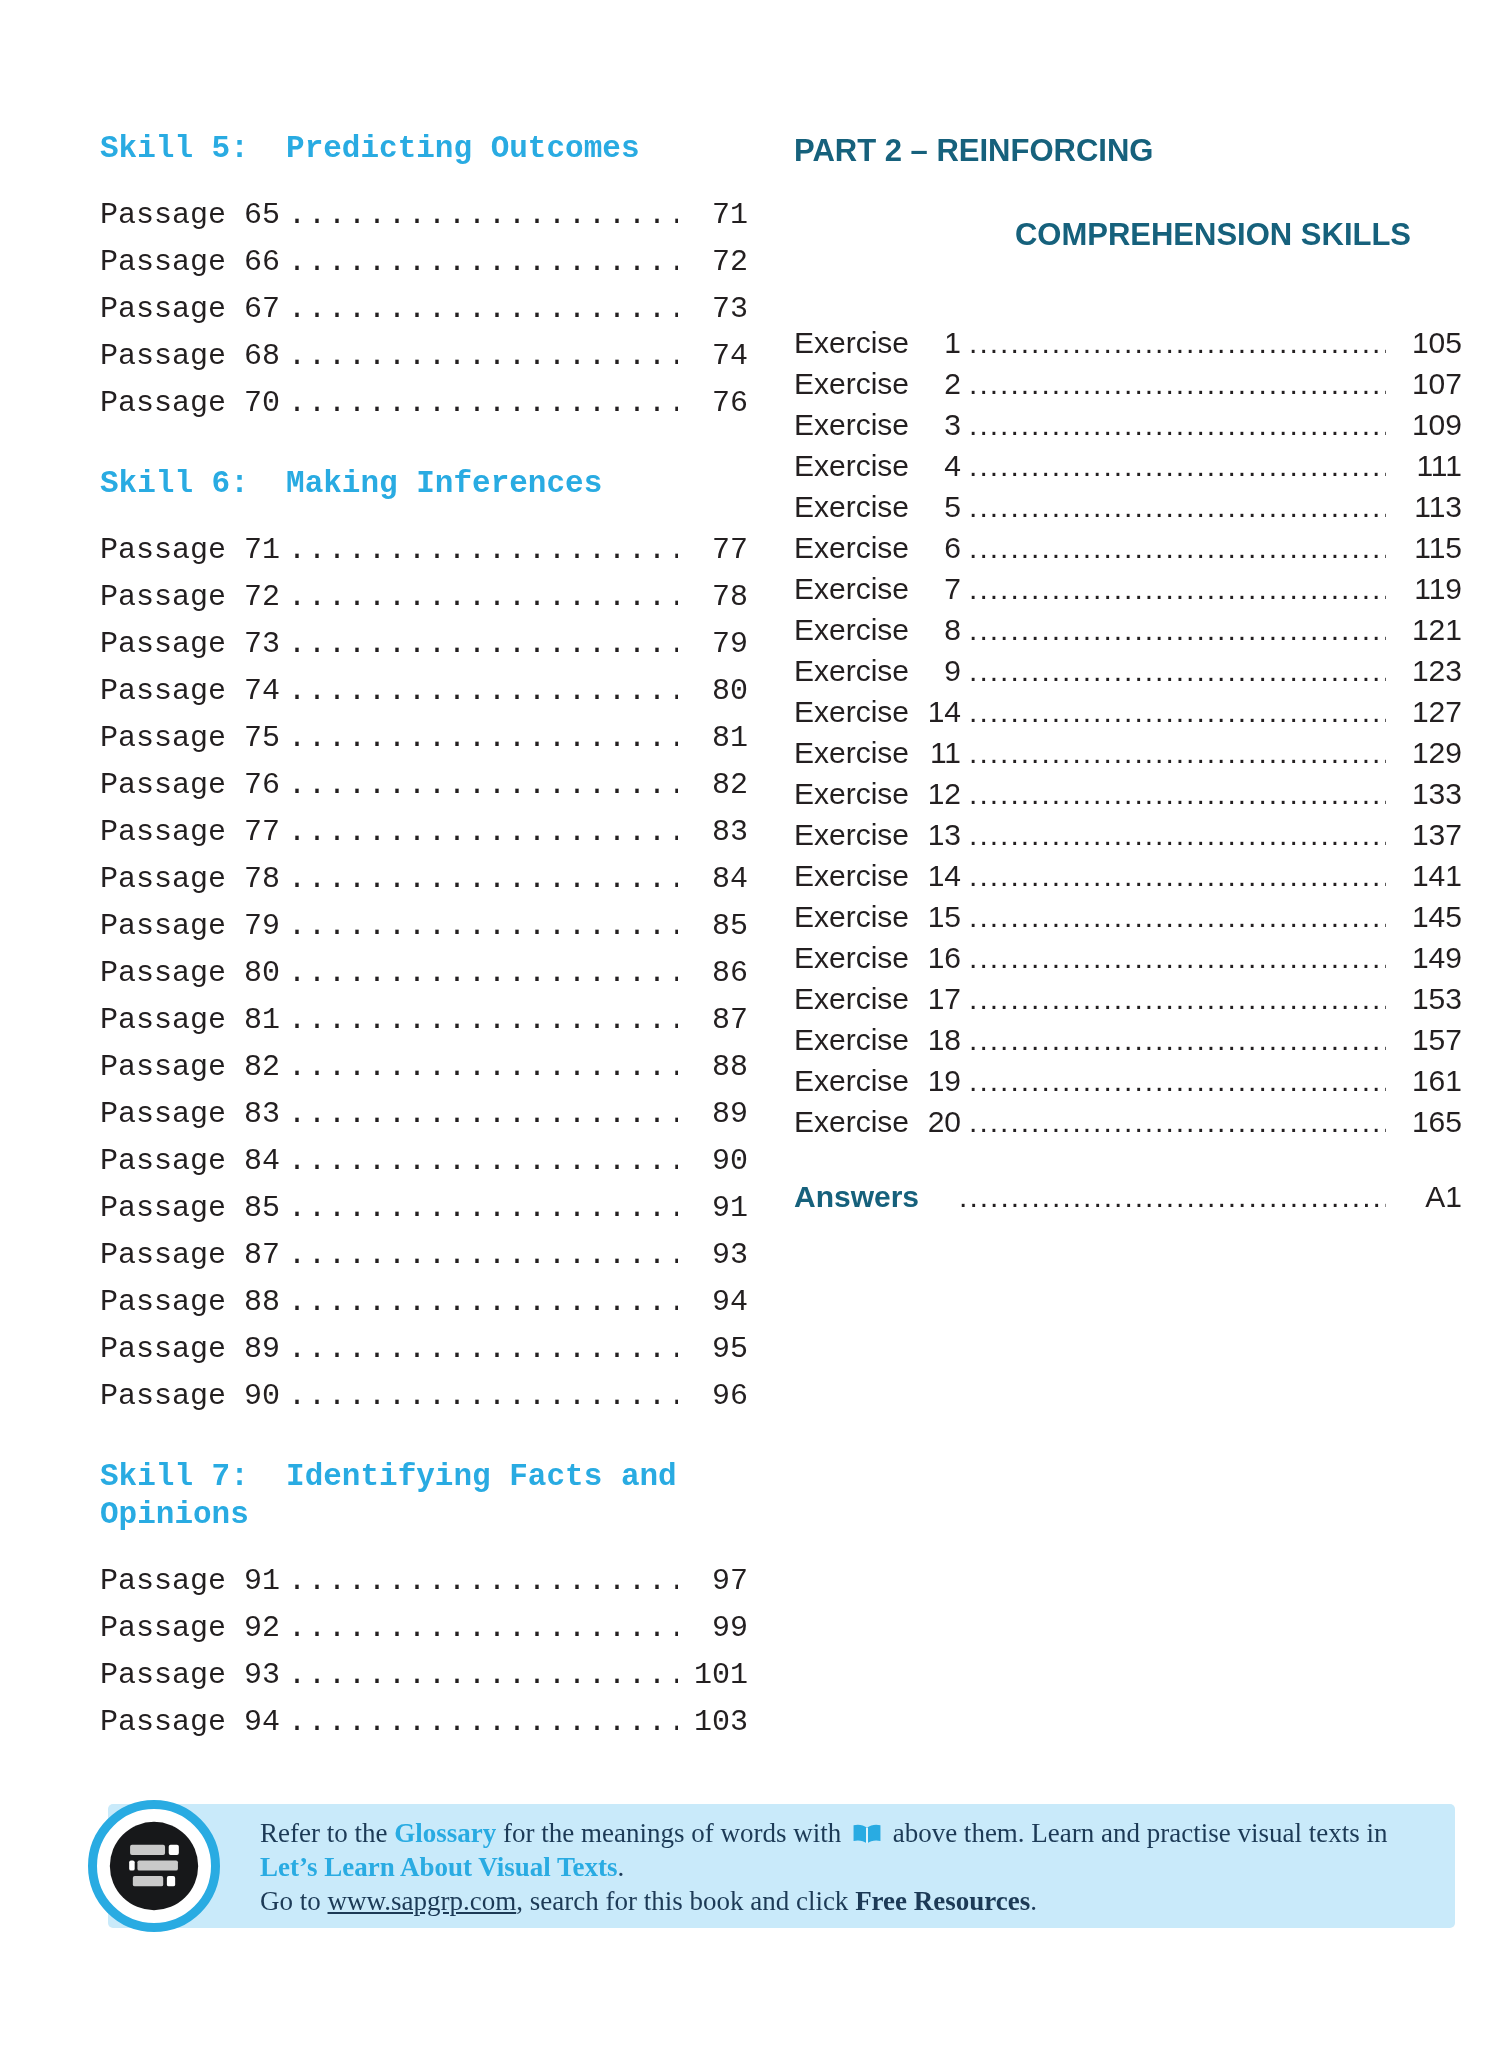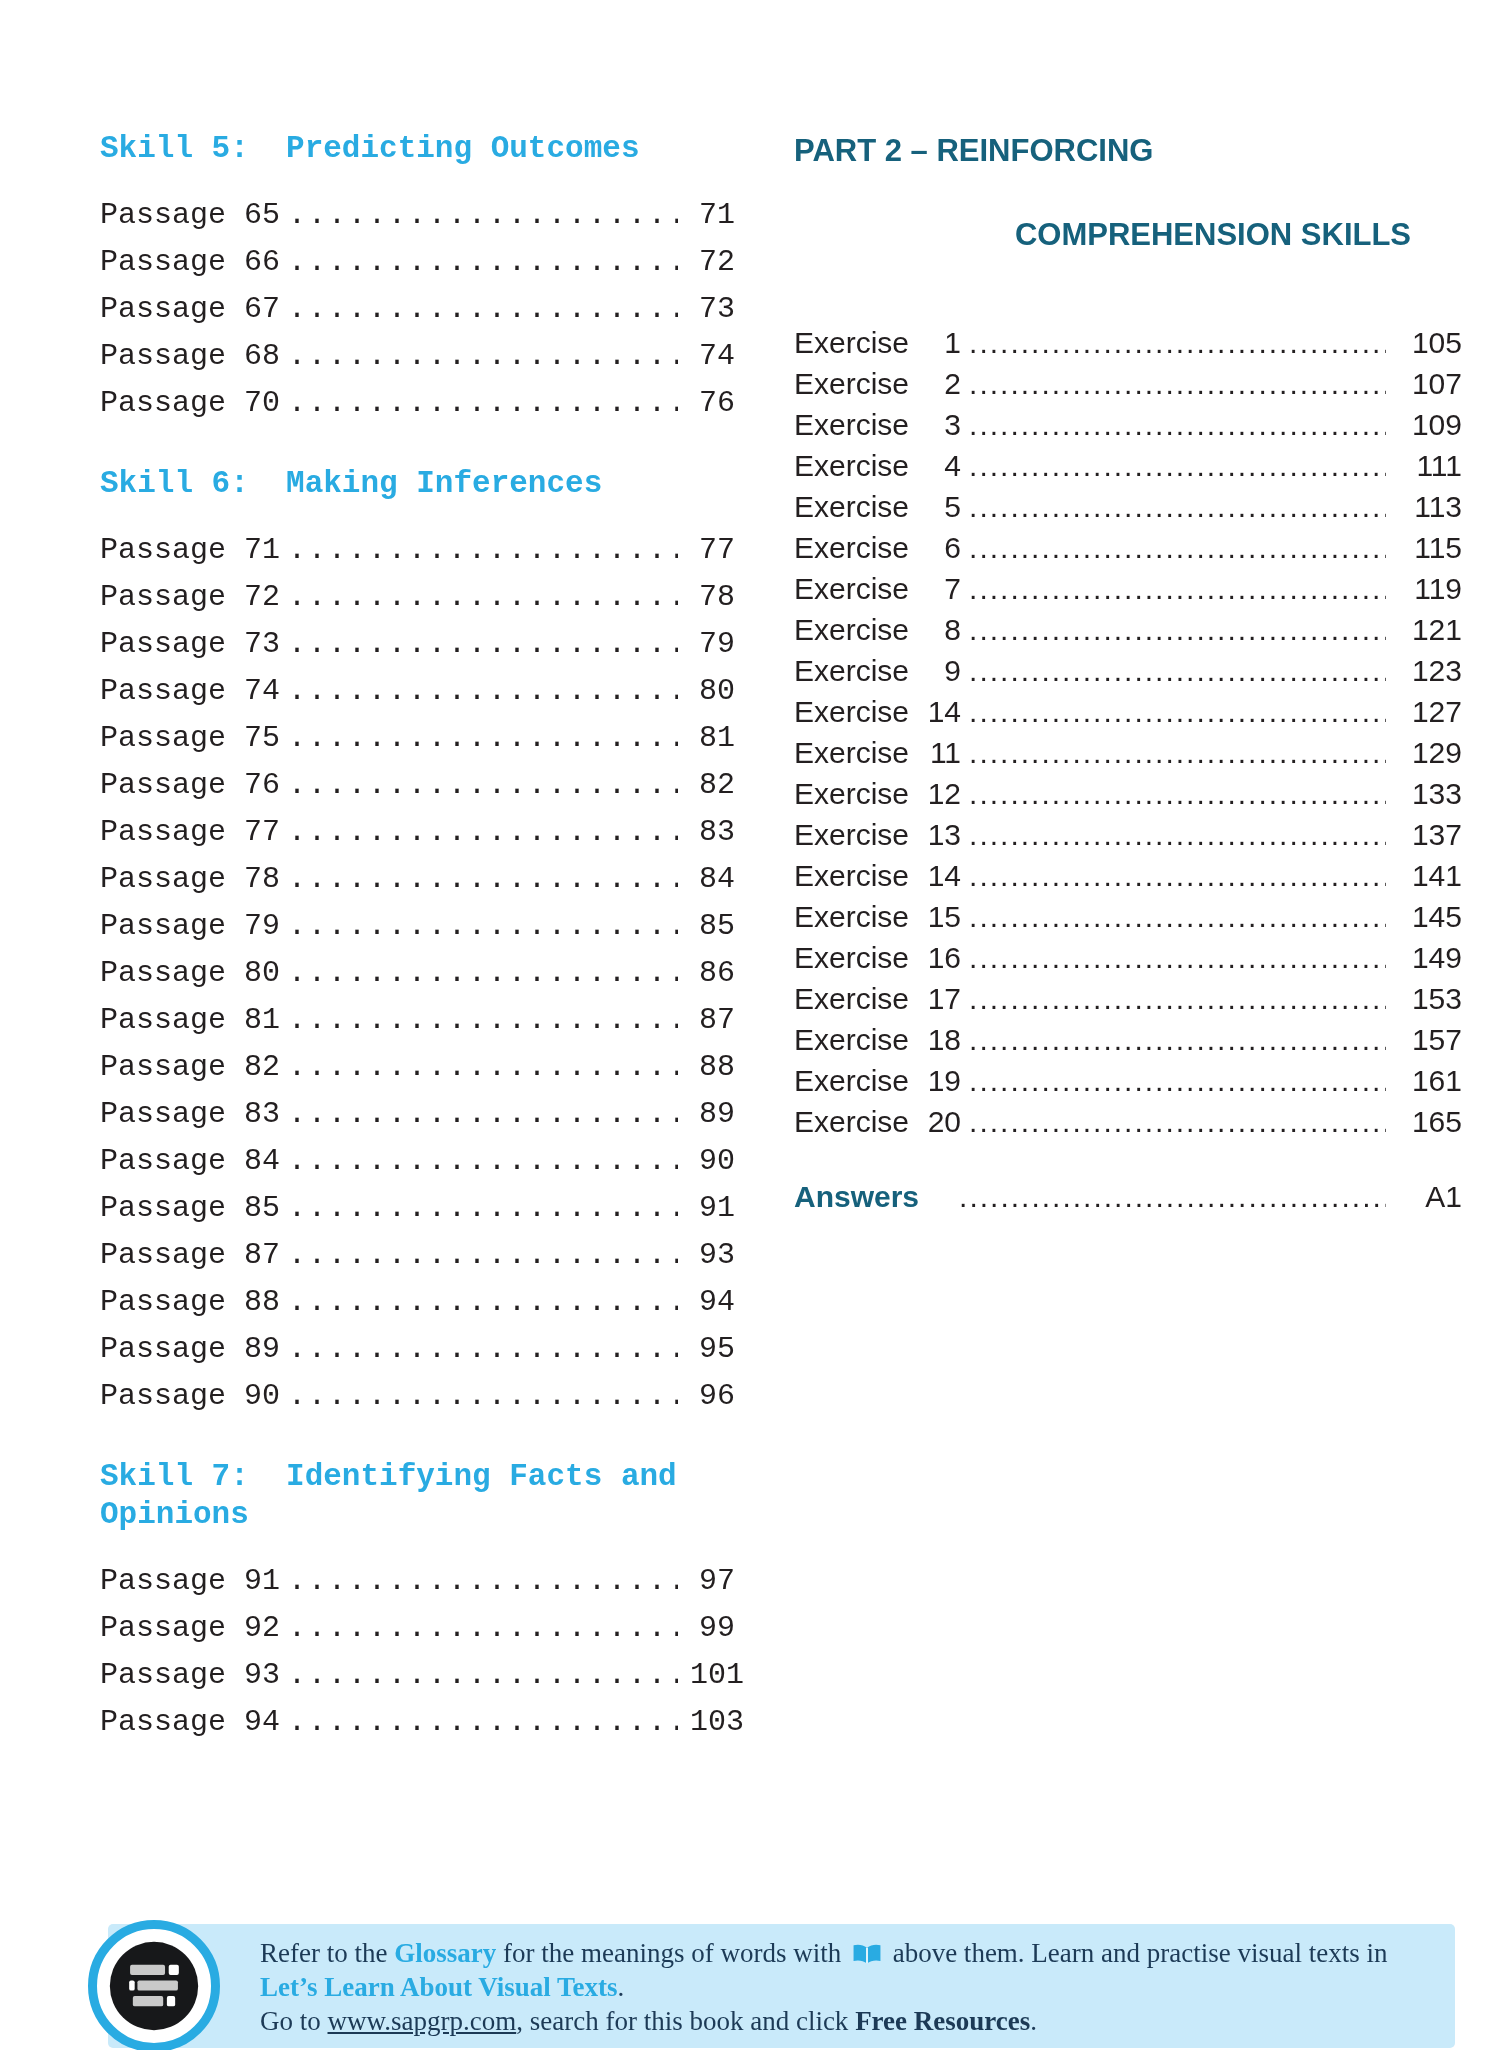--- a/index.html
+++ b/index.html
@@ -39,7 +39,7 @@
   }
 
   .page-num { text-align:right; white-space:nowrap; }
-  .col-left  .page-num { min-width:62px;text-align:center; }
+  .col-left  .page-num { min-width:62px; }
   .col-right .page-num { min-width:68px; }
 
   .ex-num { display:inline-block; min-width:52px; text-align:right; }

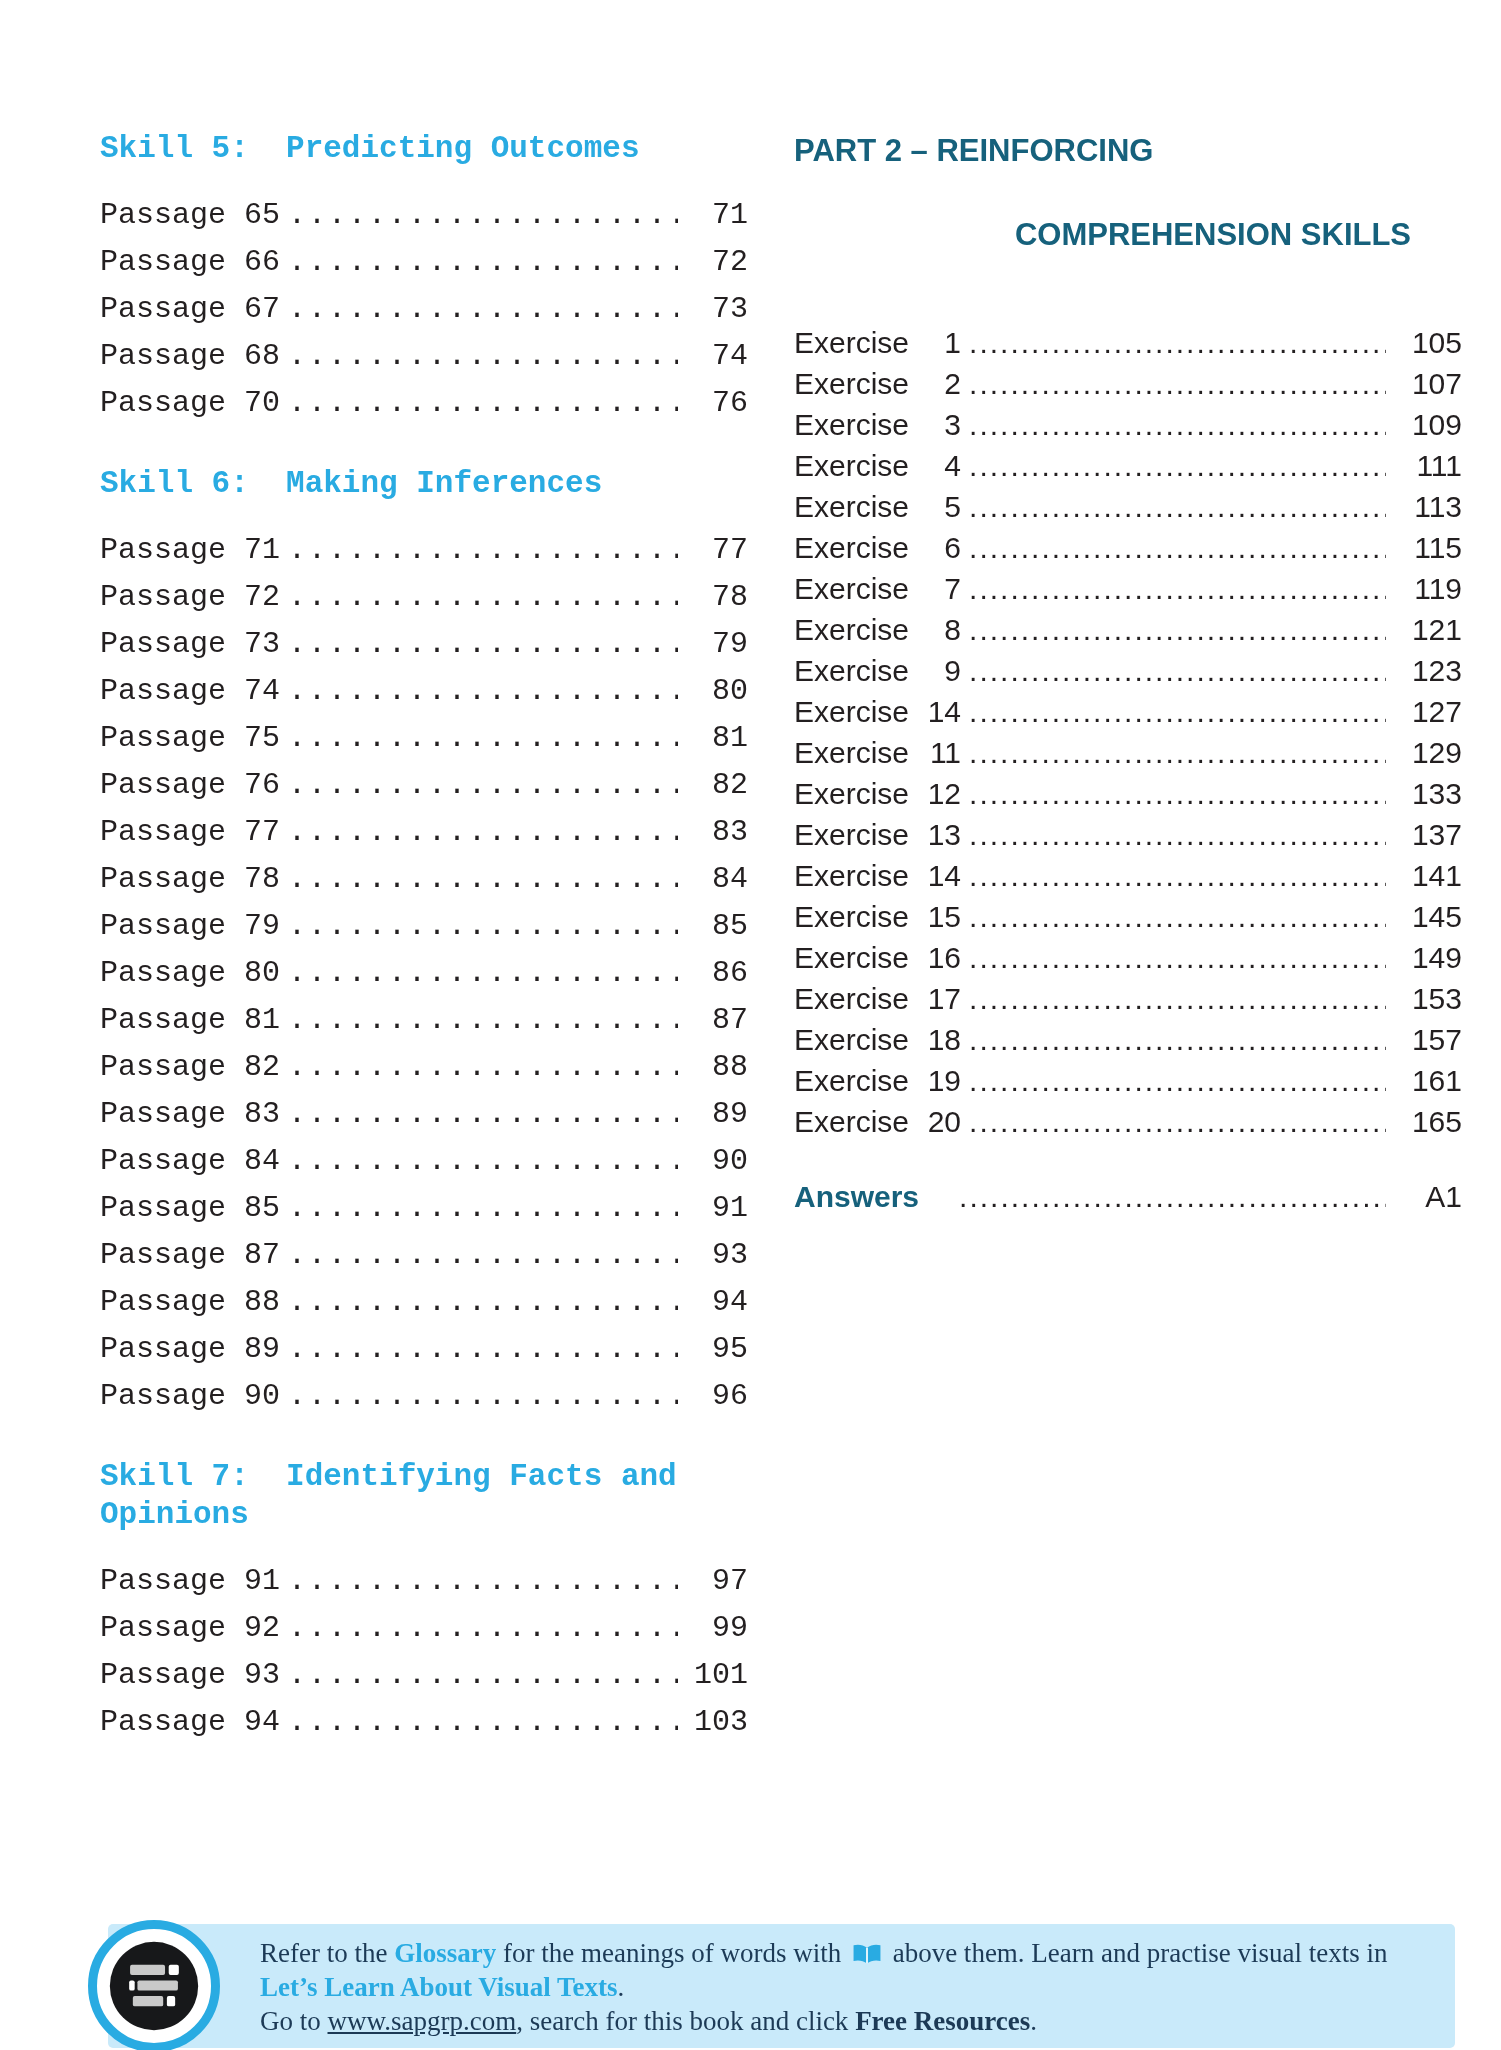--- a/index.html
+++ b/index.html
@@ -50,7 +50,7 @@
 
   
   .footer {
-    position:absolute; left:108px; right:46px; top:1924px; height:124px;
+    position:absolute; left:108px; right:46px; top:1804px; height:124px;
     background:#c9eafa; border-radius:5px;
     font-family:"Liberation Serif", serif; color:#1c3a56; font-size:27px;
   }

